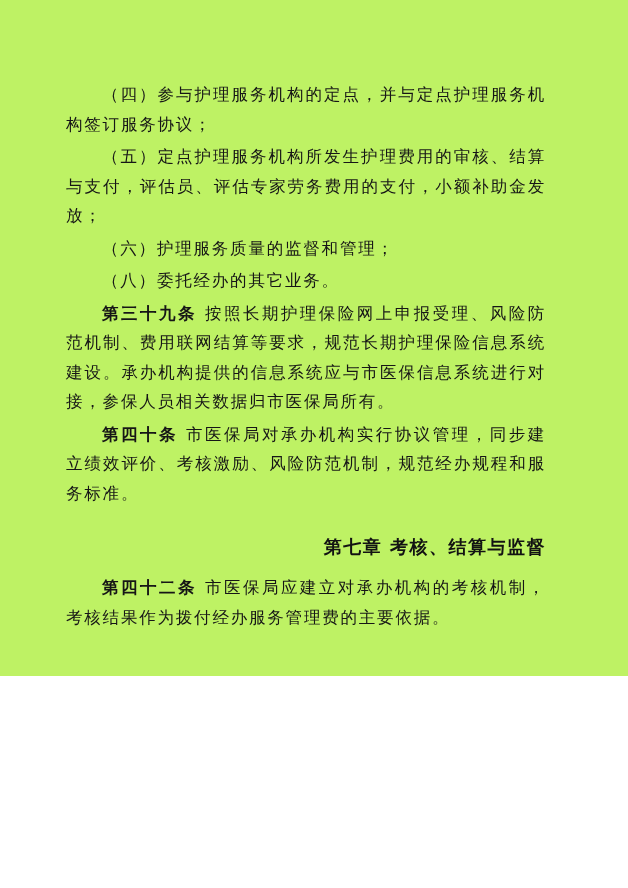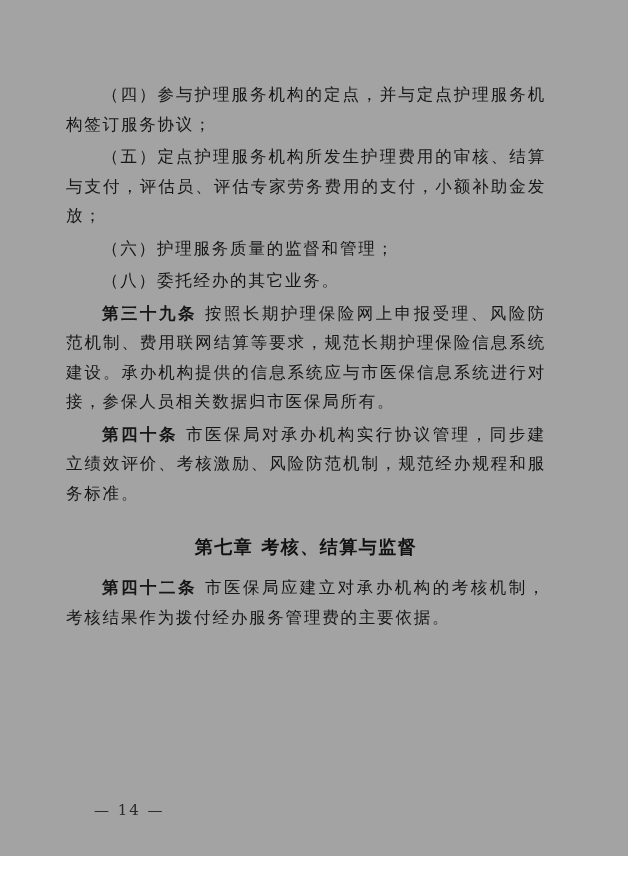--- a/index.html
+++ b/index.html
@@ -10,8 +10,8 @@
   .page {
     position: relative;
     width: 628px;
-    height: 856px;
-    background: #a3a3a3;
+    height: 676px;
+    background: #bef264;
     overflow: hidden;
     font-family: "DejaVu Serif", "Liberation Serif", serif;
     color: #161616;

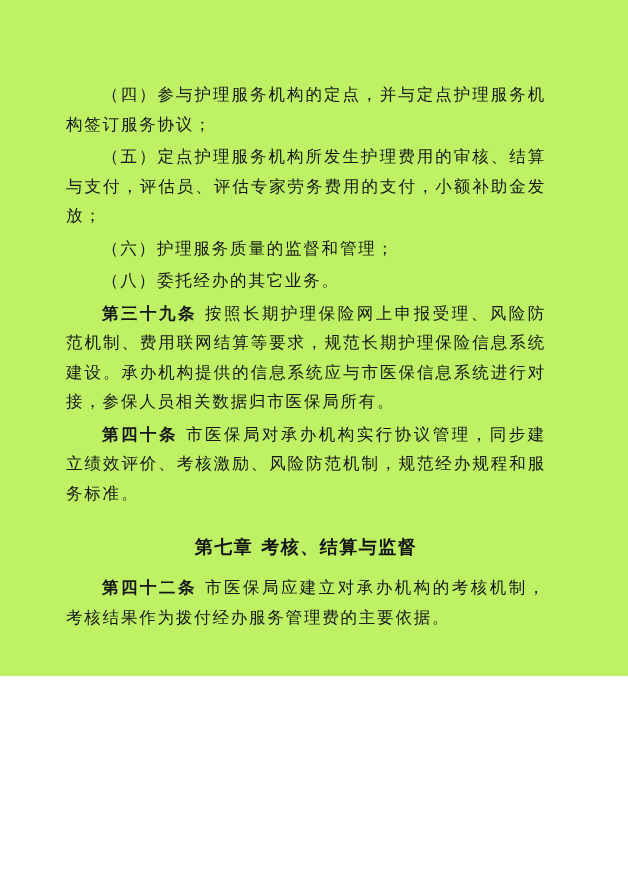--- a/index.html
+++ b/index.html
@@ -42,7 +42,7 @@
     font-weight: bold;
     font-size: 18px;
     line-height: 26px;
-    text-align: center;
+    text-align: right;
     letter-spacing: 1.5px;
     margin: 26px 0 9px 0;
     color: #121212;

